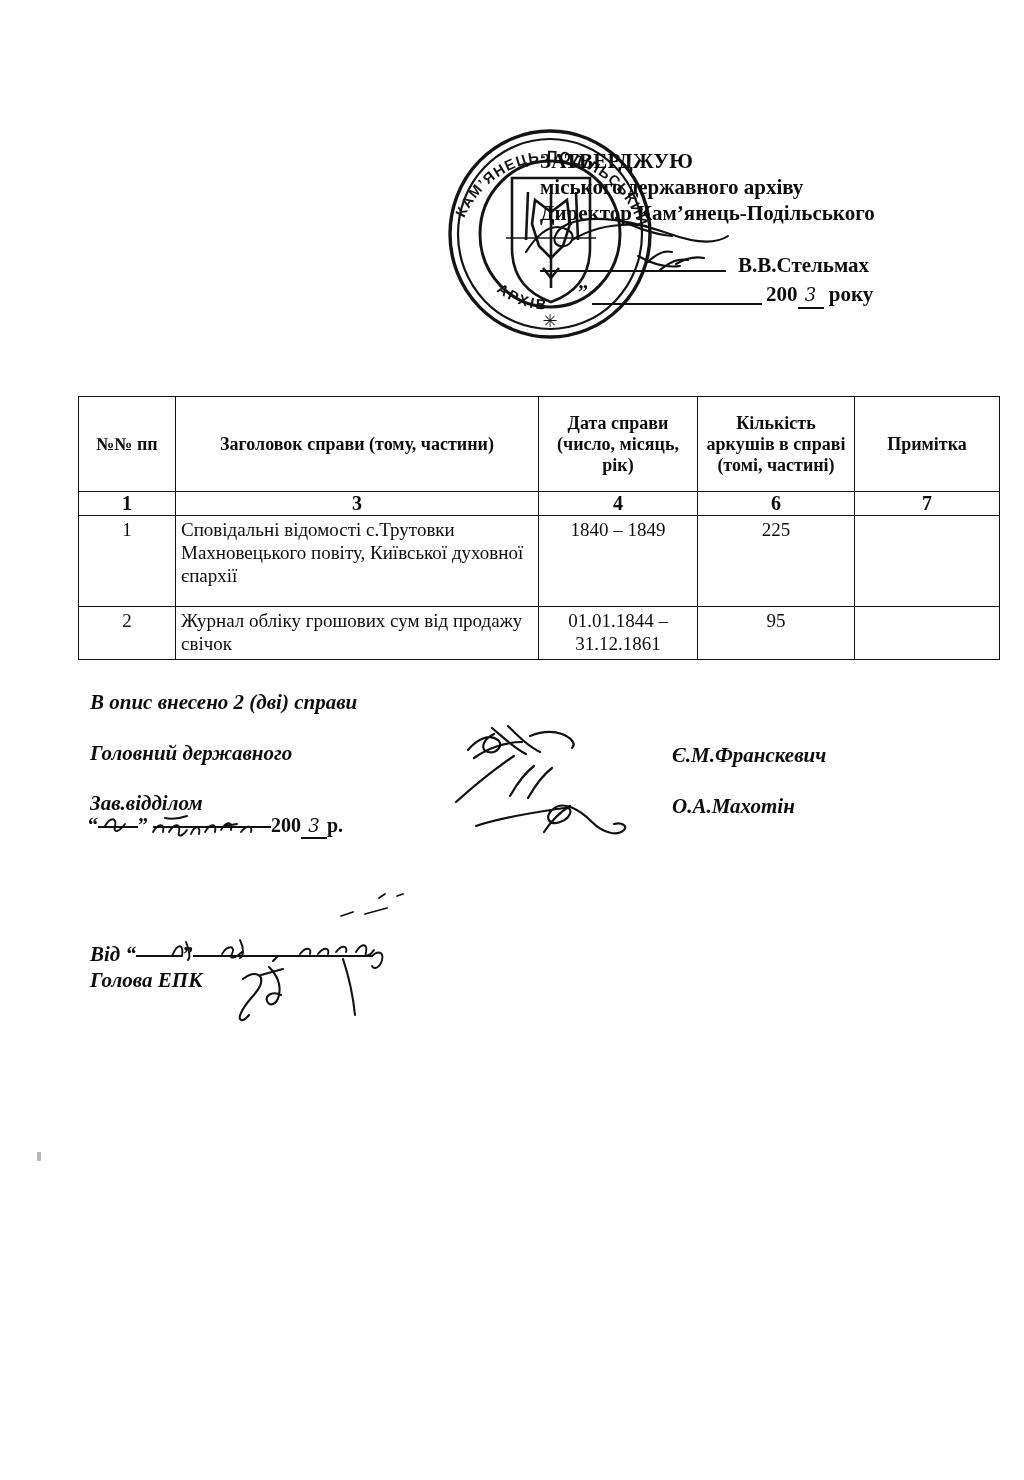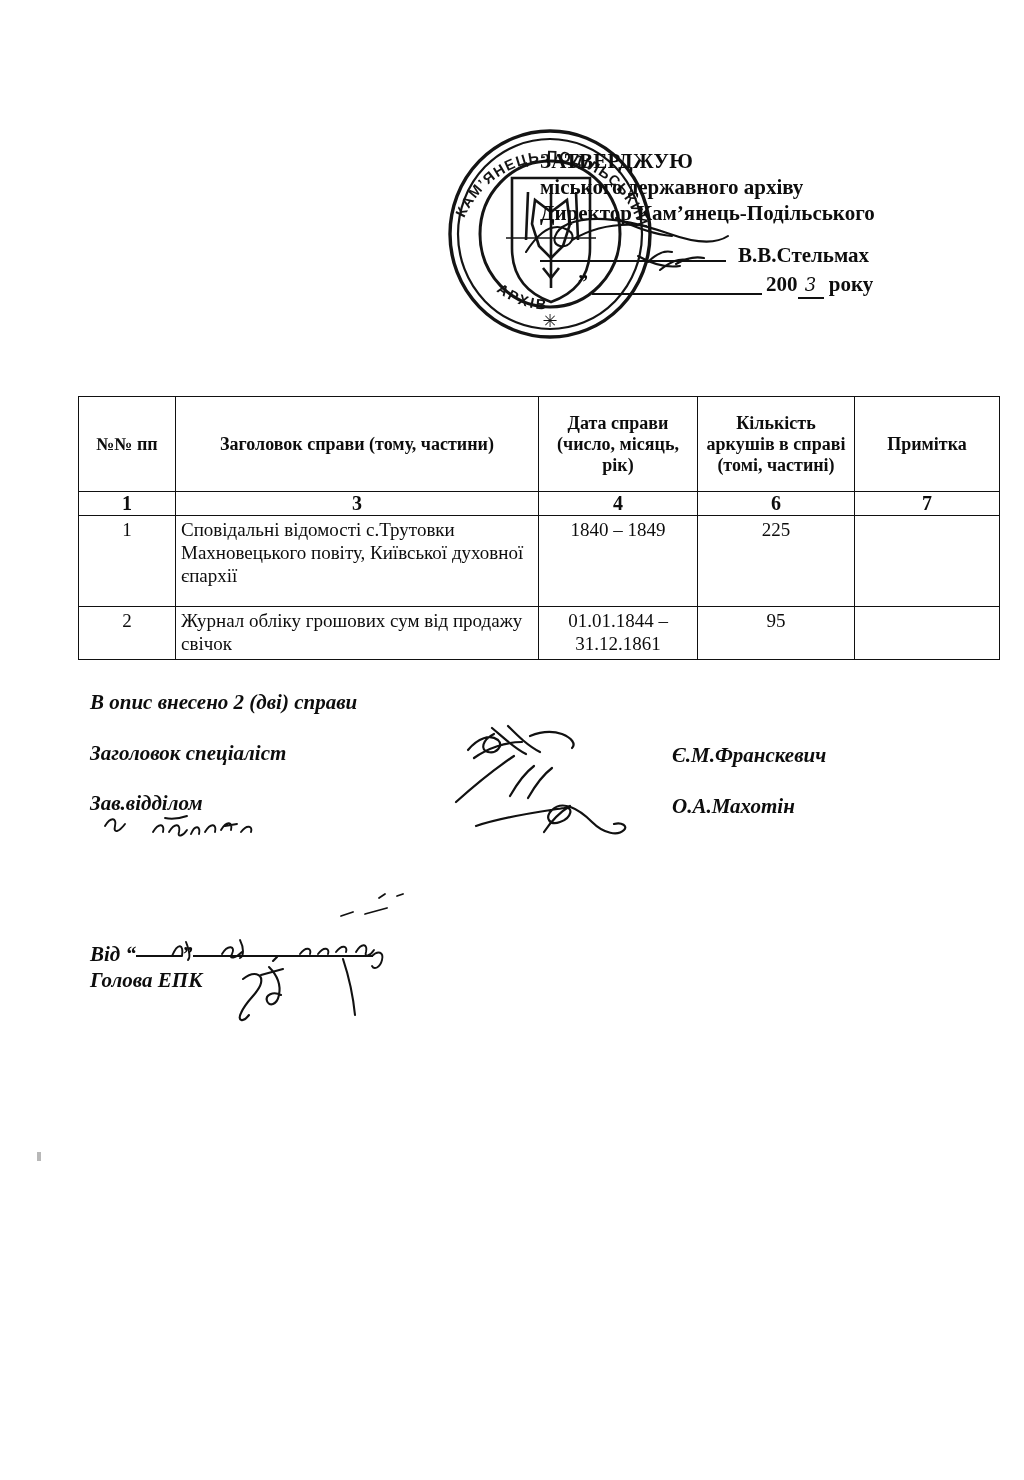--- a/index.html
+++ b/index.html
@@ -45,7 +45,7 @@
   .sig-row {
     position: relative;
     height: 30px;
-    margin-top: 10px;
+    margin-top: 20px;
   }
   .sig-rule {
     position: absolute;

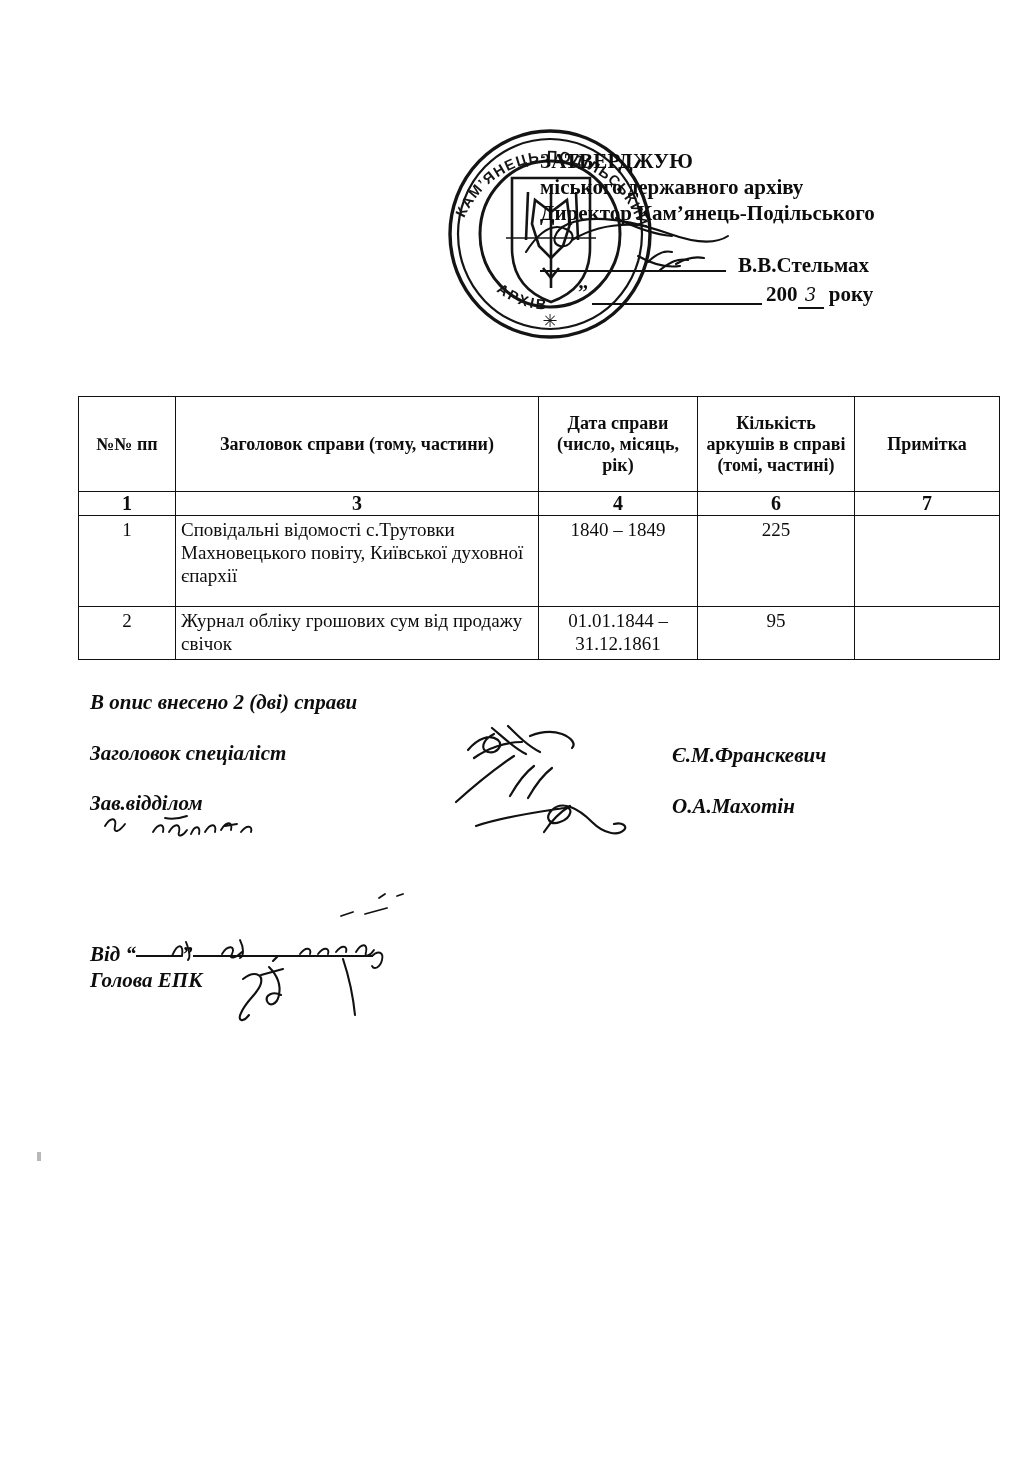--- a/index.html
+++ b/index.html
@@ -341,7 +341,7 @@
     <div>В опис внесено 2 (дві) справи</div>
   </div>
 
-  <div class="txt" id="role-specialist">Заголовок спеціаліст</div>
+  <div class="txt" id="role-specialist">Головний державного</div>
   <div class="txt" id="name-specialist">Є.М.Франскевич</div>
 
   <div class="txt" id="role-zav">Зав.відділом</div>

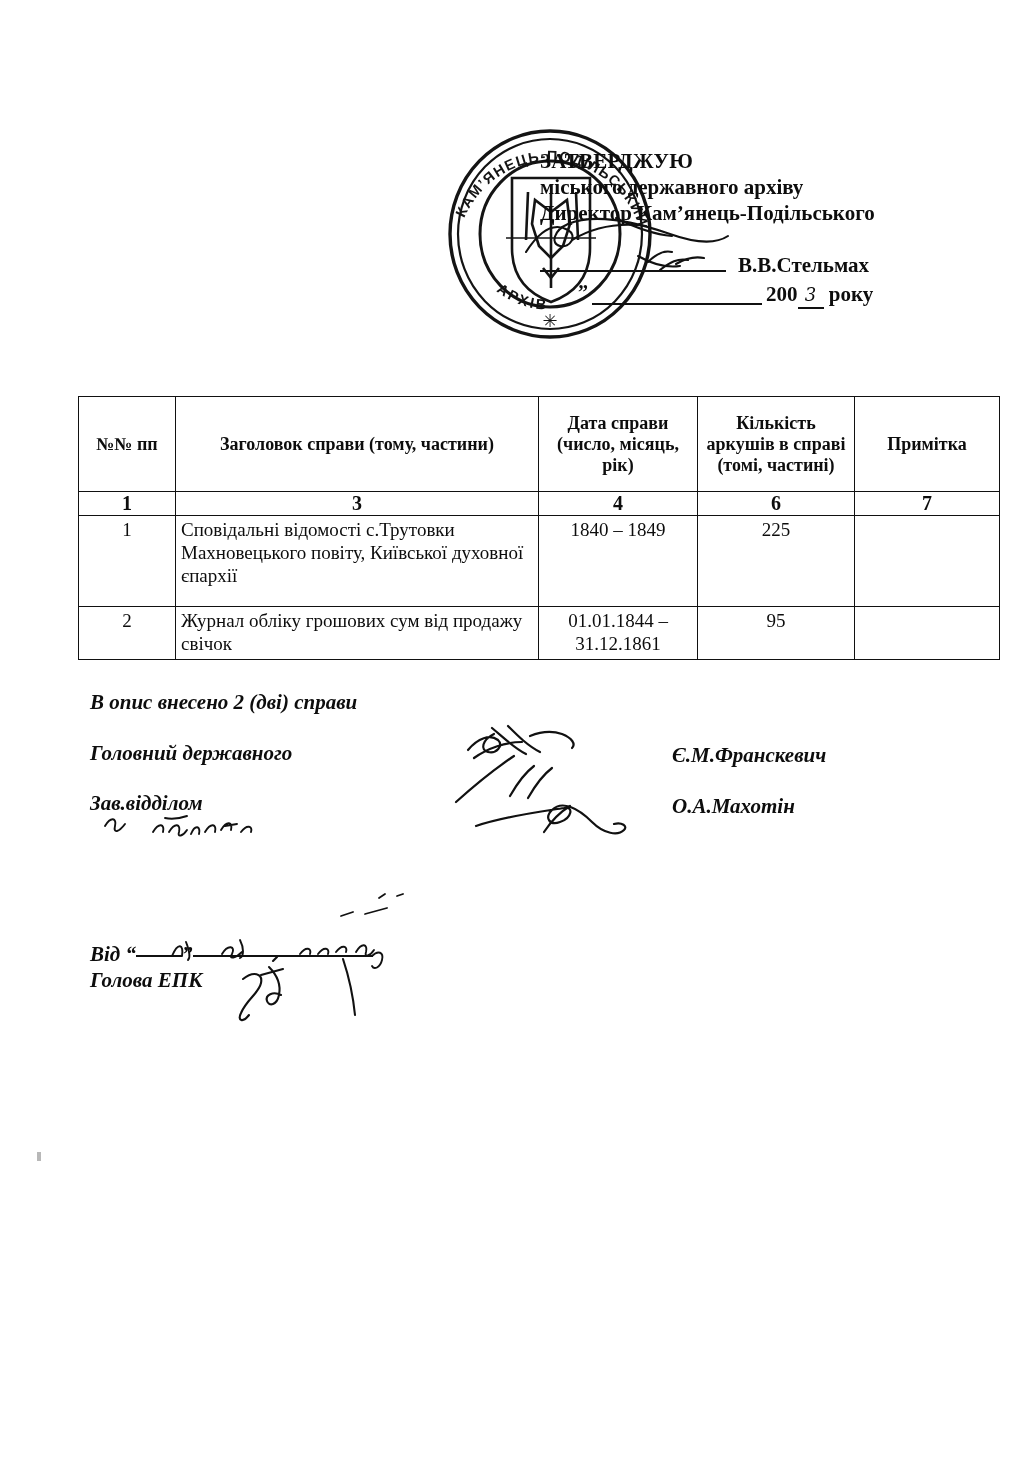--- a/index.html
+++ b/index.html
@@ -347,6 +347,9 @@
   <div class="txt" id="role-zav">Зав.відділом</div>
   <div class="txt" id="name-zav">О.А.Махотін</div>
 
+  <div class="zav-date">
+    <span>“</span><span class="zd-rule-a"></span><span>”</span>&nbsp;<span class="zd-rule-b"></span><span>200</span><span class="year-slot"><span class="hand-year">3</span></span><span>р.</span>
+  </div>
 
   <svg class="scribble" id="sig-zav-date" viewBox="0 0 215 46" xmlns="http://www.w3.org/2000/svg">
     <g fill="none" stroke="#111" stroke-width="1.9" stroke-linecap="round">

